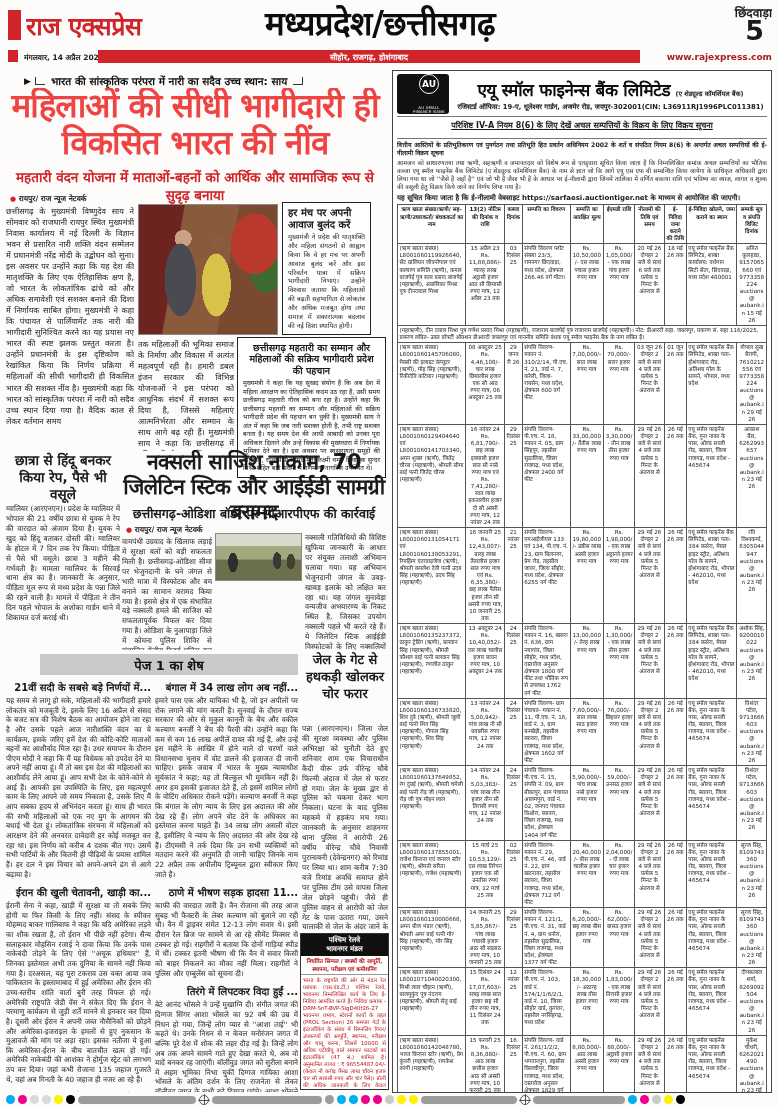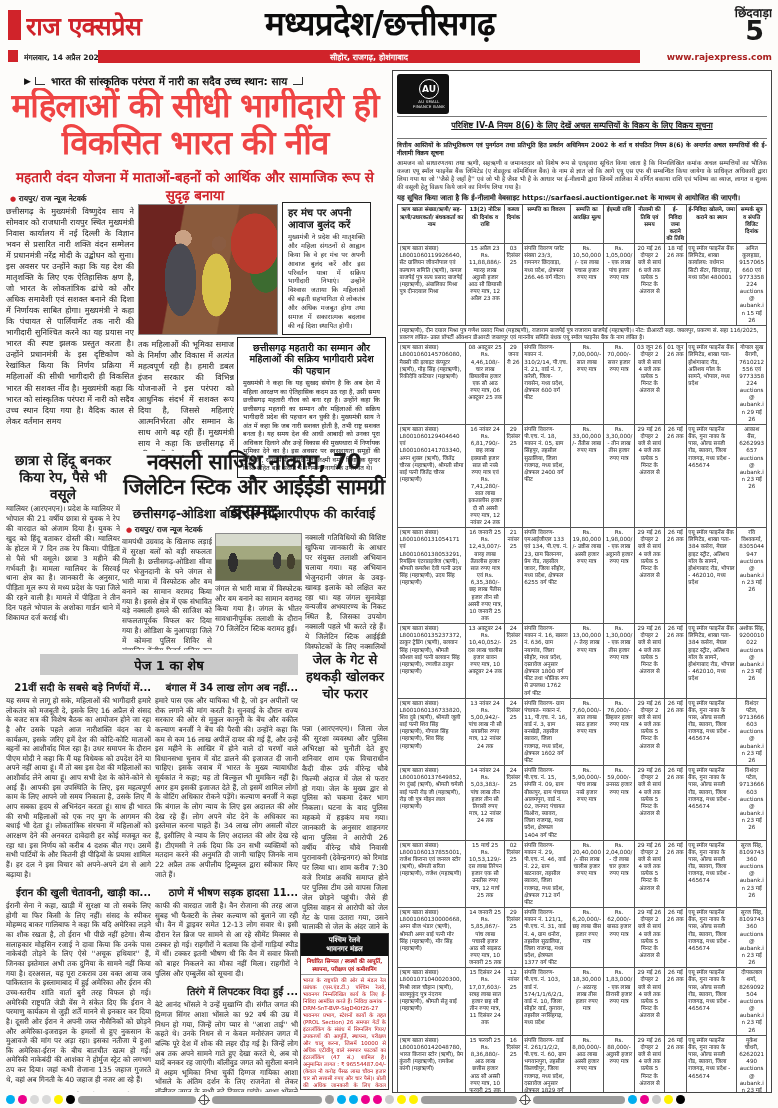--- a/index.html
+++ b/index.html
@@ -81,7 +81,7 @@
   .bank{left:392px;top:70px;width:380px;height:1023px;border:1.4px solid #444;background:#fff;padding:3px 4px;}
   .bank-header{display:flex;align-items:center;gap:5px;border-bottom:1px solid #777;padding-bottom:2px;}
   .au-logo{flex:0 0 52px;height:40px;background:#111;border-radius:3px;color:#fff;display:flex;flex-direction:column;
-           align-items:center;justify-content:center;gap:1px;padding-left:12px;}
+           align-items:center;justify-content:space-between;gap:1px;padding-left:12px;}
   .au-circle{width:20px;height:20px;border:1.5px solid #fff;border-radius:50%;display:flex;align-items:center;justify-content:center;
              font-size:9px;font-weight:800;}
   .au-small{font-size:3.8px;letter-spacing:.3px;text-align:center;line-height:1.1;}

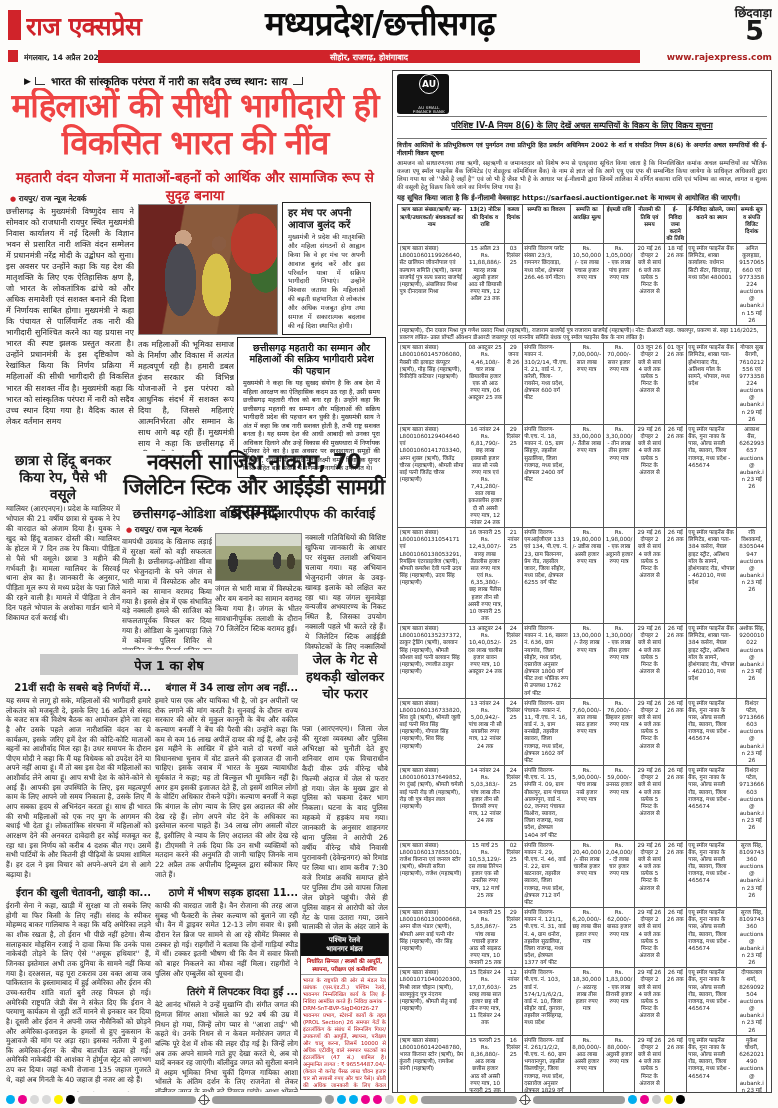--- a/index.html
+++ b/index.html
@@ -209,6 +209,11 @@
         <div class="au-circle">AU</div>
         <div class="au-small">AU SMALL FINANCE BANK</div>
       </div>
+      <div class="bank-title-wrap">
+        <span class="bank-name">एयू स्मॉल फाइनेन्स बैंक लिमिटेड</span>
+        <span class="bank-tag">(ए शेड्यूल्ड कॉमर्शियल बैंक)</span>
+        <div class="bank-addr">रजिस्टर्ड ऑफिस: 19-ए, धूलेश्वर गार्डन, अजमेर रोड, जयपुर-302001(CIN: L36911RJ1996PLC011381)</div>
+      </div>
     </div>
     <div class="bank-sub">परिशिष्ट IV-A नियम 8(6) के लिए देखें अचल सम्पत्तियों के विक्रय के लिए विक्रय सूचना</div>
     <p class="bank-p" style="font-weight:700;">वित्तीय आस्तियों के प्रतिभूतिकरण एवं पुनर्गठन तथा प्रतिभूति हित प्रवर्तन अधिनियम 2002 के शर्त व संपठित नियम 8(6) के अन्तर्गत अचल सम्पत्तियों की ई-नीलामी विक्रय सूचना</p>

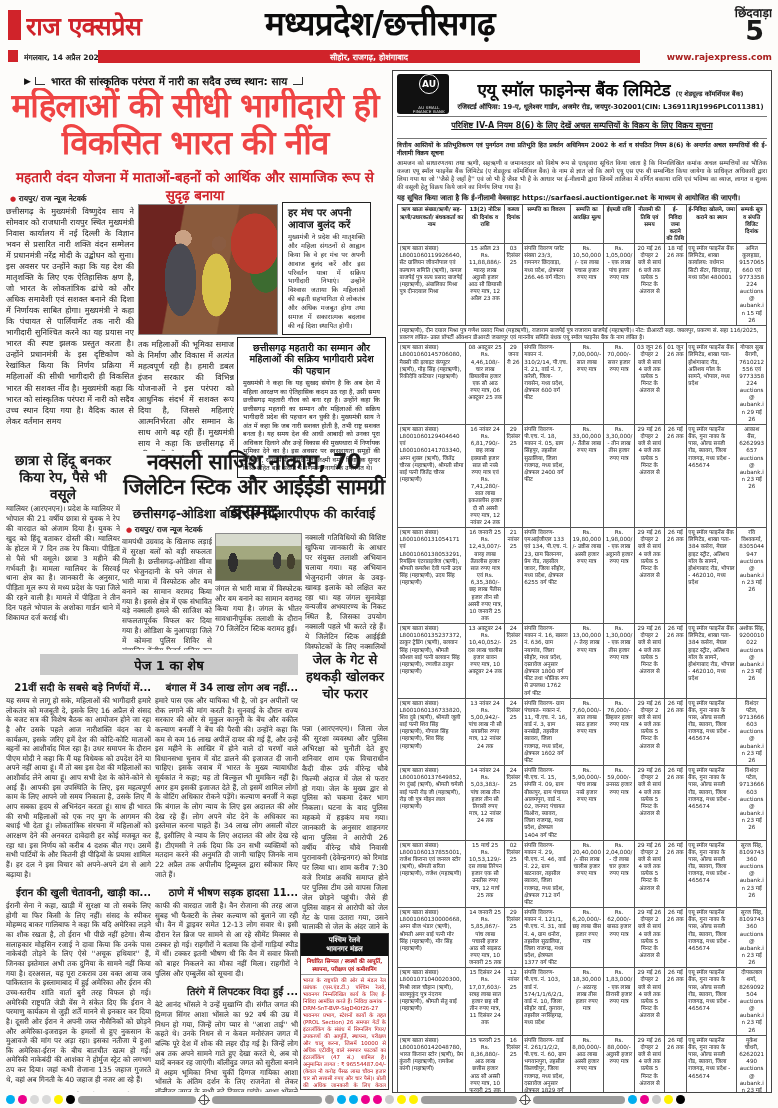--- a/index.html
+++ b/index.html
@@ -157,7 +157,6 @@
   </div>
   <div class="abs small-body naxal-col1">वामपंथी उग्रवाद के खिलाफ लड़ाई में सुरक्षा बलों को बड़ी सफलता मिली है। छत्तीसगढ़-ओडिशा सीमा पर भेजुनदानी के घने जंगल से भारी मात्रा में विस्फोटक और बम बनाने का सामान बरामद किया गया है। इससे क्षेत्र में एक संभावित बड़े नक्सली हमले की साजिश को सफलतापूर्वक विफल कर दिया गया है। ओडिशा के नुआपाड़ा जिले में कोमना पुलिस शिविर से संचालित केंद्रीय रिजर्व पुलिस बल (सीआरपीएफ) की एक टीम ने यह कार्रवाई की।</div>
   <div class="abs naxal-photo"></div>
-  <div class="abs small-body naxal-col2">जंगल से भारी मात्रा में विस्फोटक और बम बनाने का सामान बरामद किया गया है। जंगल के भीतर सावधानीपूर्वक तलाशी के दौरान 70 जिलेटिन स्टिक बरामद हुईं।</div>
   <div class="abs small-body naxal-col3">नक्सली गतिविधियों की विशिष्ट खुफिया जानकारी के आधार पर संयुक्त तलाशी अभियान चलाया गया। यह अभियान भेजुनदानी जंगल के उबड़-खाबड़ इलाके को लक्षित कर रहा था। यह जंगल सुनाबेड़ा वन्यजीव अभयारण्य के निकट स्थित है, जिसका उपयोग नक्सली पहले भी करते रहे हैं। ये जिलेटिन स्टिक आईईडी विस्फोटकों के लिए नक्सलियों द्वारा अक्सर उपयोग की जाती हैं। इसके साथ ही तीन स्टील कंटेनर और चार इलेक्ट्रॉनिक तारों के बंडल भी मिले।</div>
 
   <div class="abs p1-header">पेज 1 का शेष</div>

